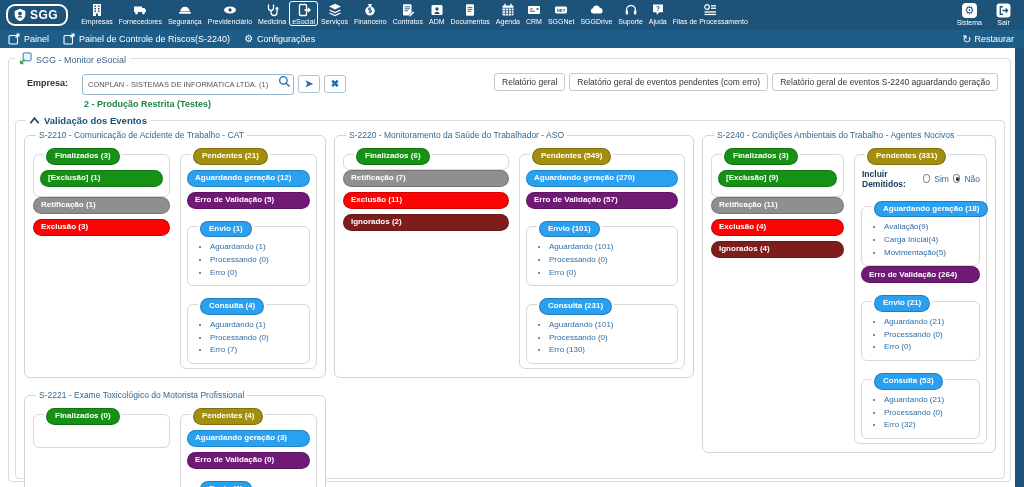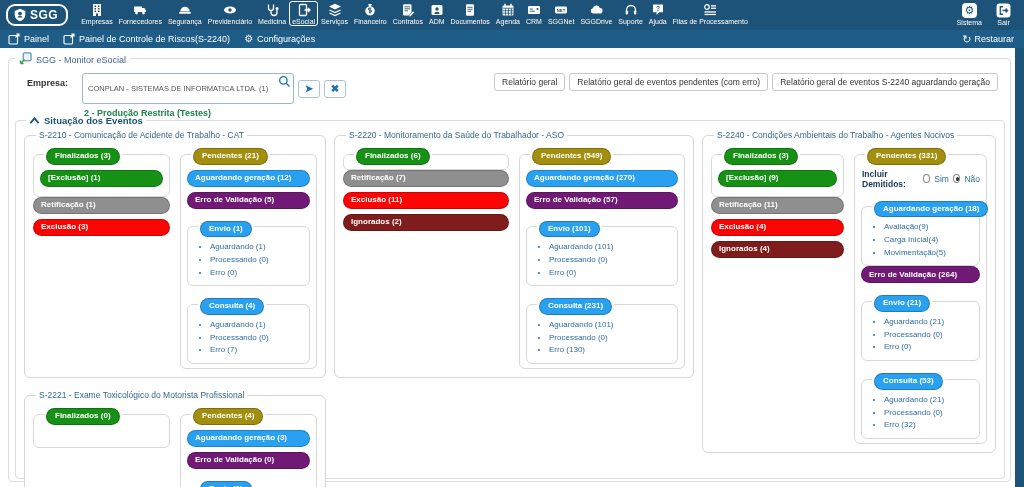--- a/index.html
+++ b/index.html
@@ -40,7 +40,7 @@
   .emp-block { display:flex; flex-direction:column; }
   .emp-line { display:flex; align-items:center; gap:4px; }
   .emp-input-wrap { position:relative; }
-  .emp-input { width:212px; height:31px; border:1px solid #9ab7cc; border-radius:3px; font-size:7.5px; color:#555;
+  .emp-input { width:212px; height:21px; border:1px solid #9ab7cc; border-radius:3px; font-size:7.5px; color:#555;
                padding:0 18px 0 5px; font-family:"Liberation Sans",sans-serif; }
   .search-ico { position:absolute; right:3px; top:2px; width:13px; height:13px; cursor:pointer; }
   .mini-btn { width:22px; height:18px; background:#fff; border:1px solid #a9c4d8; border-radius:3px;

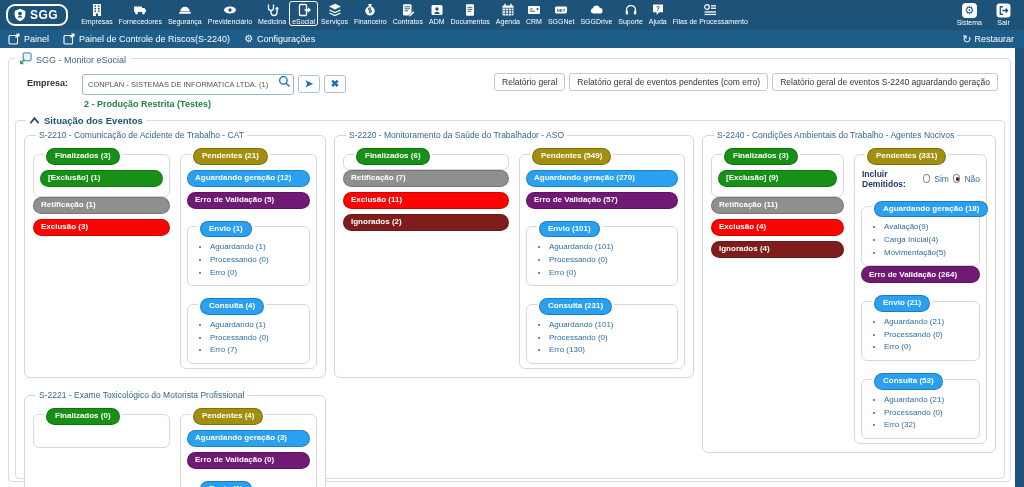--- a/index.html
+++ b/index.html
@@ -336,7 +336,7 @@
       <svg class="chev" viewBox="0 0 12 9">
           <path d="M1.5 7.5 6 2l4.5 5.5" fill="none" stroke="#1a5276" stroke-width="2"></path>
         </svg>
-      <span>Situação dos Eventos</span>
+      <span>Validação dos Eventos</span>
     </legend>
 
     <div class="grid">

